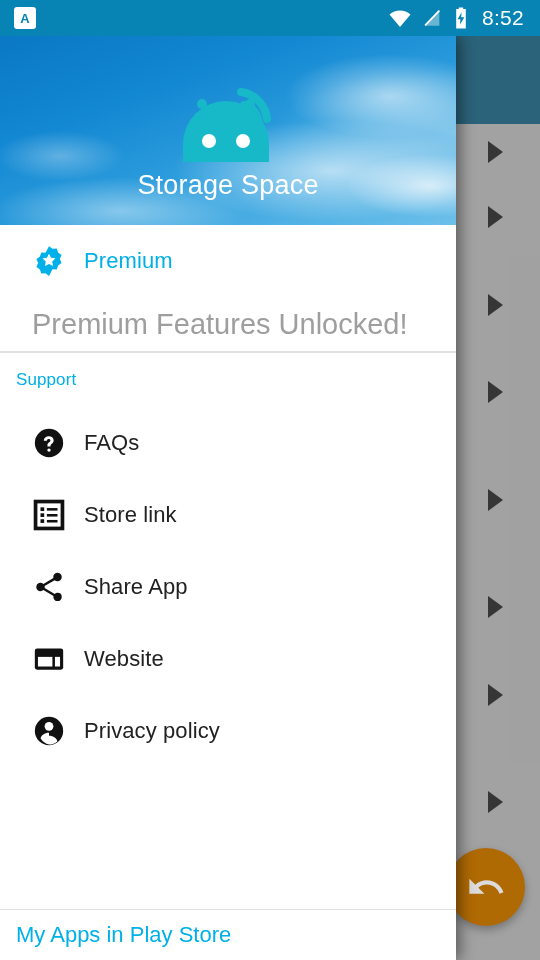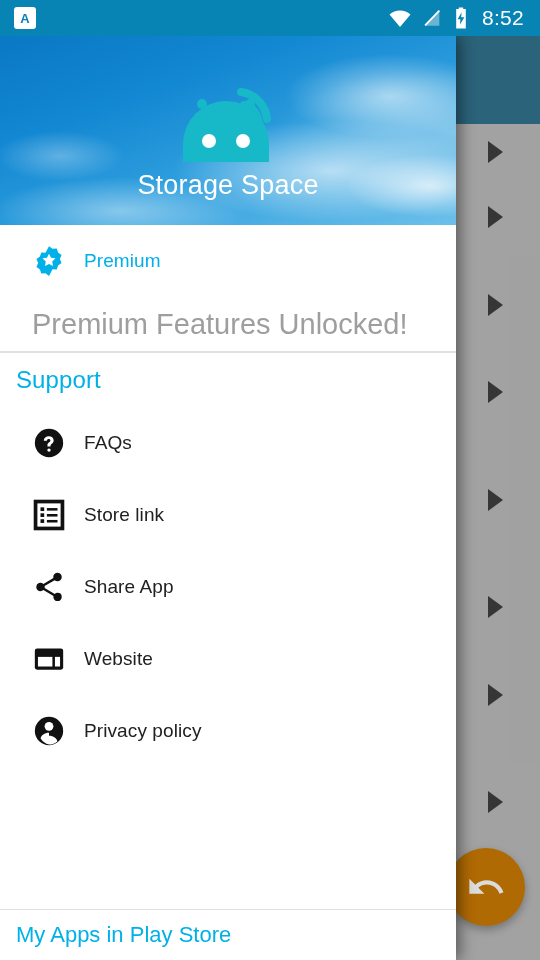--- a/index.html
+++ b/index.html
@@ -134,7 +134,7 @@
     padding-left:16px;
   }
   .row-label {
-    font-size:19px;
+    font-size:22px;
     color:#212121;
     letter-spacing:0.1px;
   }

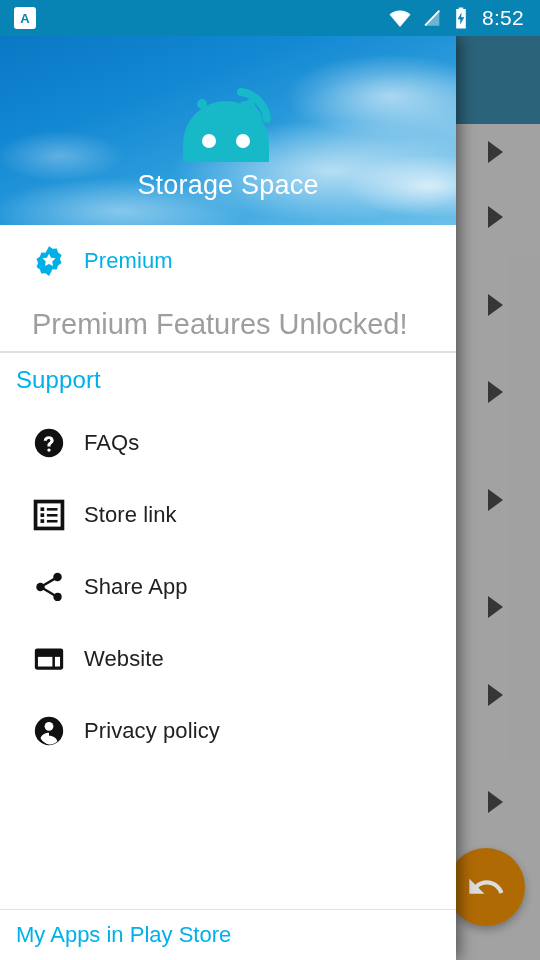--- a/index.html
+++ b/index.html
@@ -155,7 +155,7 @@
     padding-left:16px;
     height:54px;
     display:flex; align-items:center;
-    font-size:24px;
+    font-size:17px;
     color:#00b0e8;
     letter-spacing:0.1px;
   }

